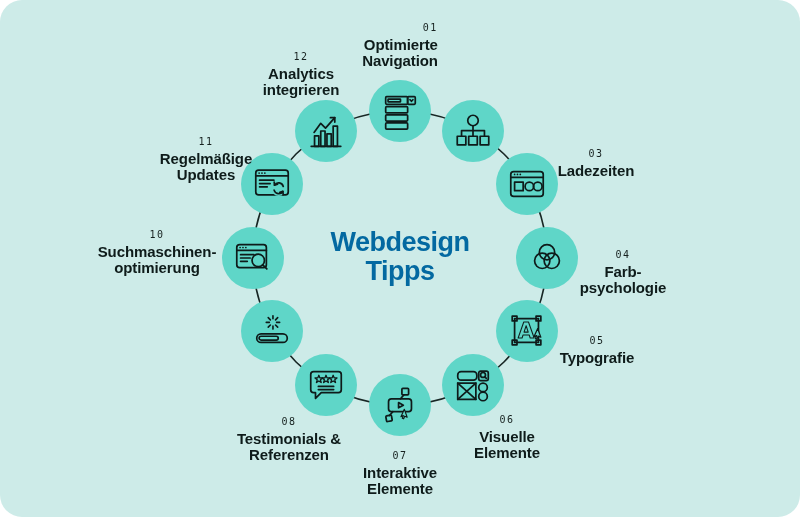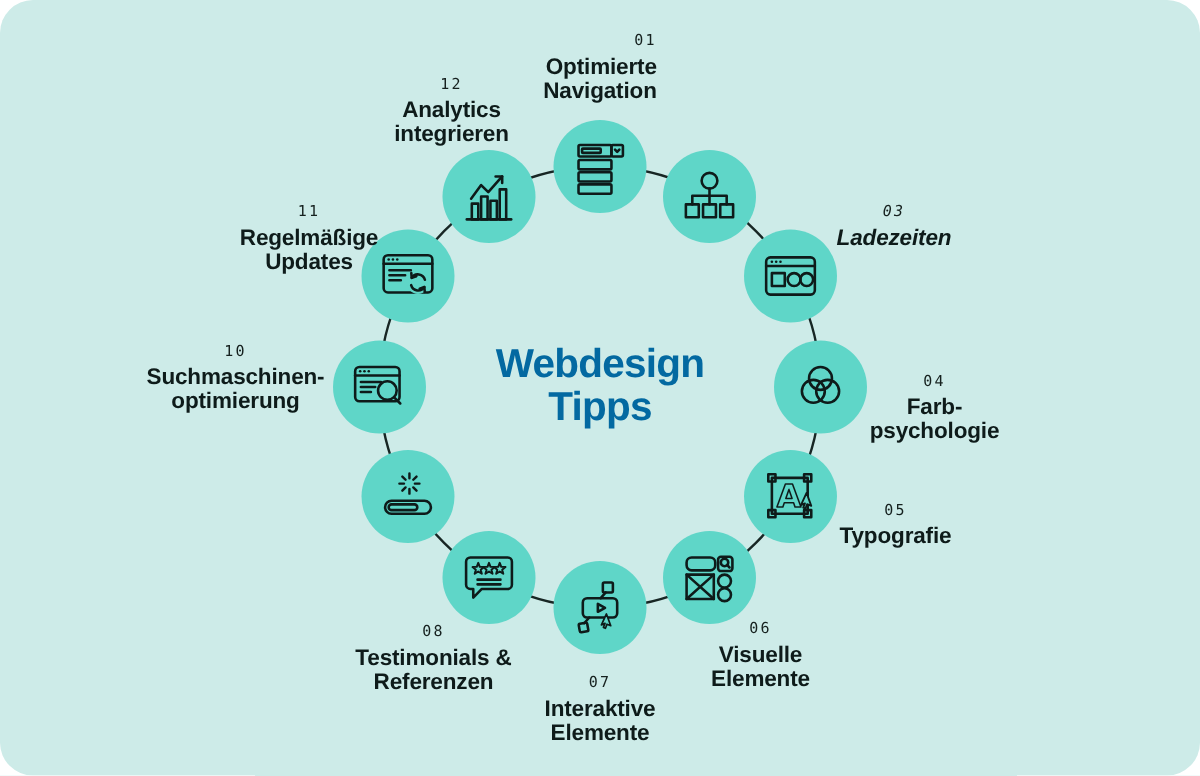--- a/index.html
+++ b/index.html
@@ -22,7 +22,7 @@
   .n07{left:369px;top:374px;} .n08{left:295px;top:354px;} .n09{left:241px;top:300px;}
   .n10{left:222px;top:227px;} .n11{left:241px;top:153px;} .n12{left:295px;top:100px;}
   
-  .l01{left:400px;top:22px;text-align:right;}  .l02{left:535px;top:48px;}  .l03{left:596px;top:136px;font-style:italic;}
+  .l01{left:400px;top:22px;text-align:right;}  .l02{left:535px;top:48px;}  .l03{left:596px;top:148px;}
   .l04{left:623px;top:229px;margin-top:20px;} .l05{left:597px;top:335px;} .l06{left:507px;top:414px;}
   .l07{left:400px;top:450px;} .l08{left:289px;top:416px;} .l09{left:202px;top:334px;}
   .l10{left:157px;top:229px;} .l11{left:193px;top:136px;margin-left:13px;} .l12{left:273px;top:51px;margin-left:28px;}

